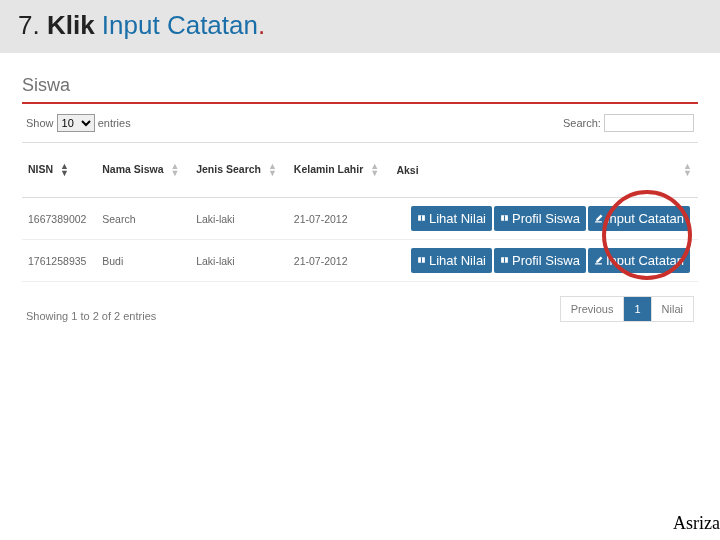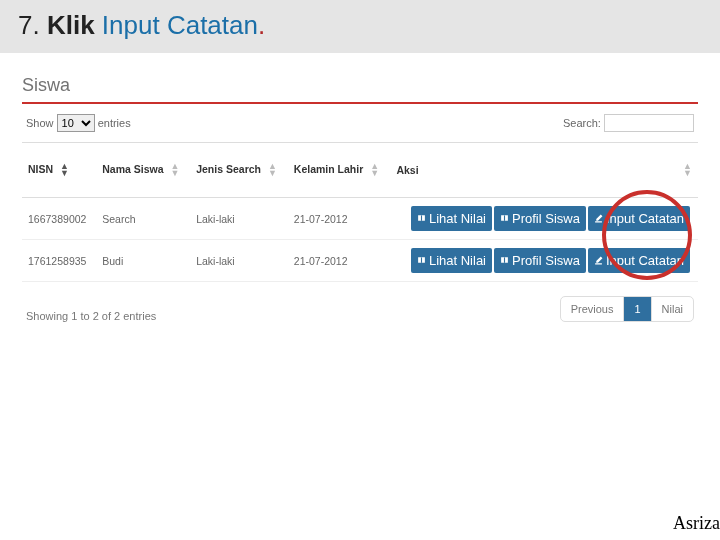--- a/index.html
+++ b/index.html
@@ -116,7 +116,7 @@
   .pager {
     display: flex;
     border: 1px solid #ddd;
-    border-radius: 5px;
+    border-radius: 0;
     overflow: hidden;
   }
   .pager > div {

